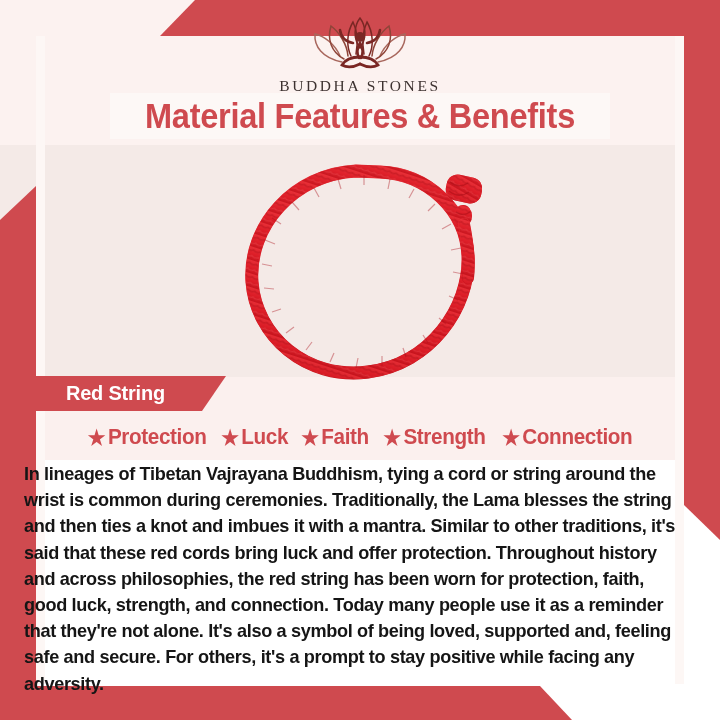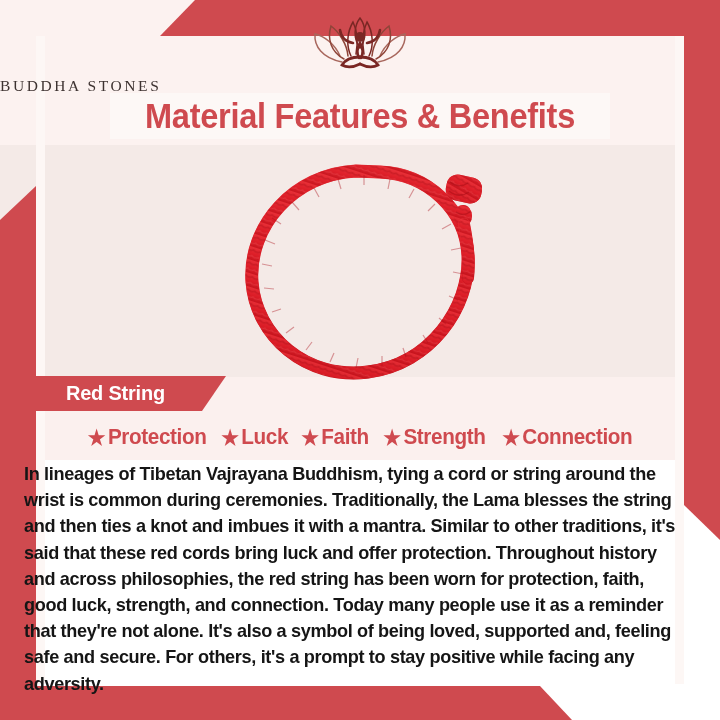--- a/index.html
+++ b/index.html
@@ -91,7 +91,7 @@
     position: absolute;
     top: 12px; left: 0;
     width: 720px;
-    text-align: left;
+    text-align: center;
   }
   .logo-mark {
     display: block;

